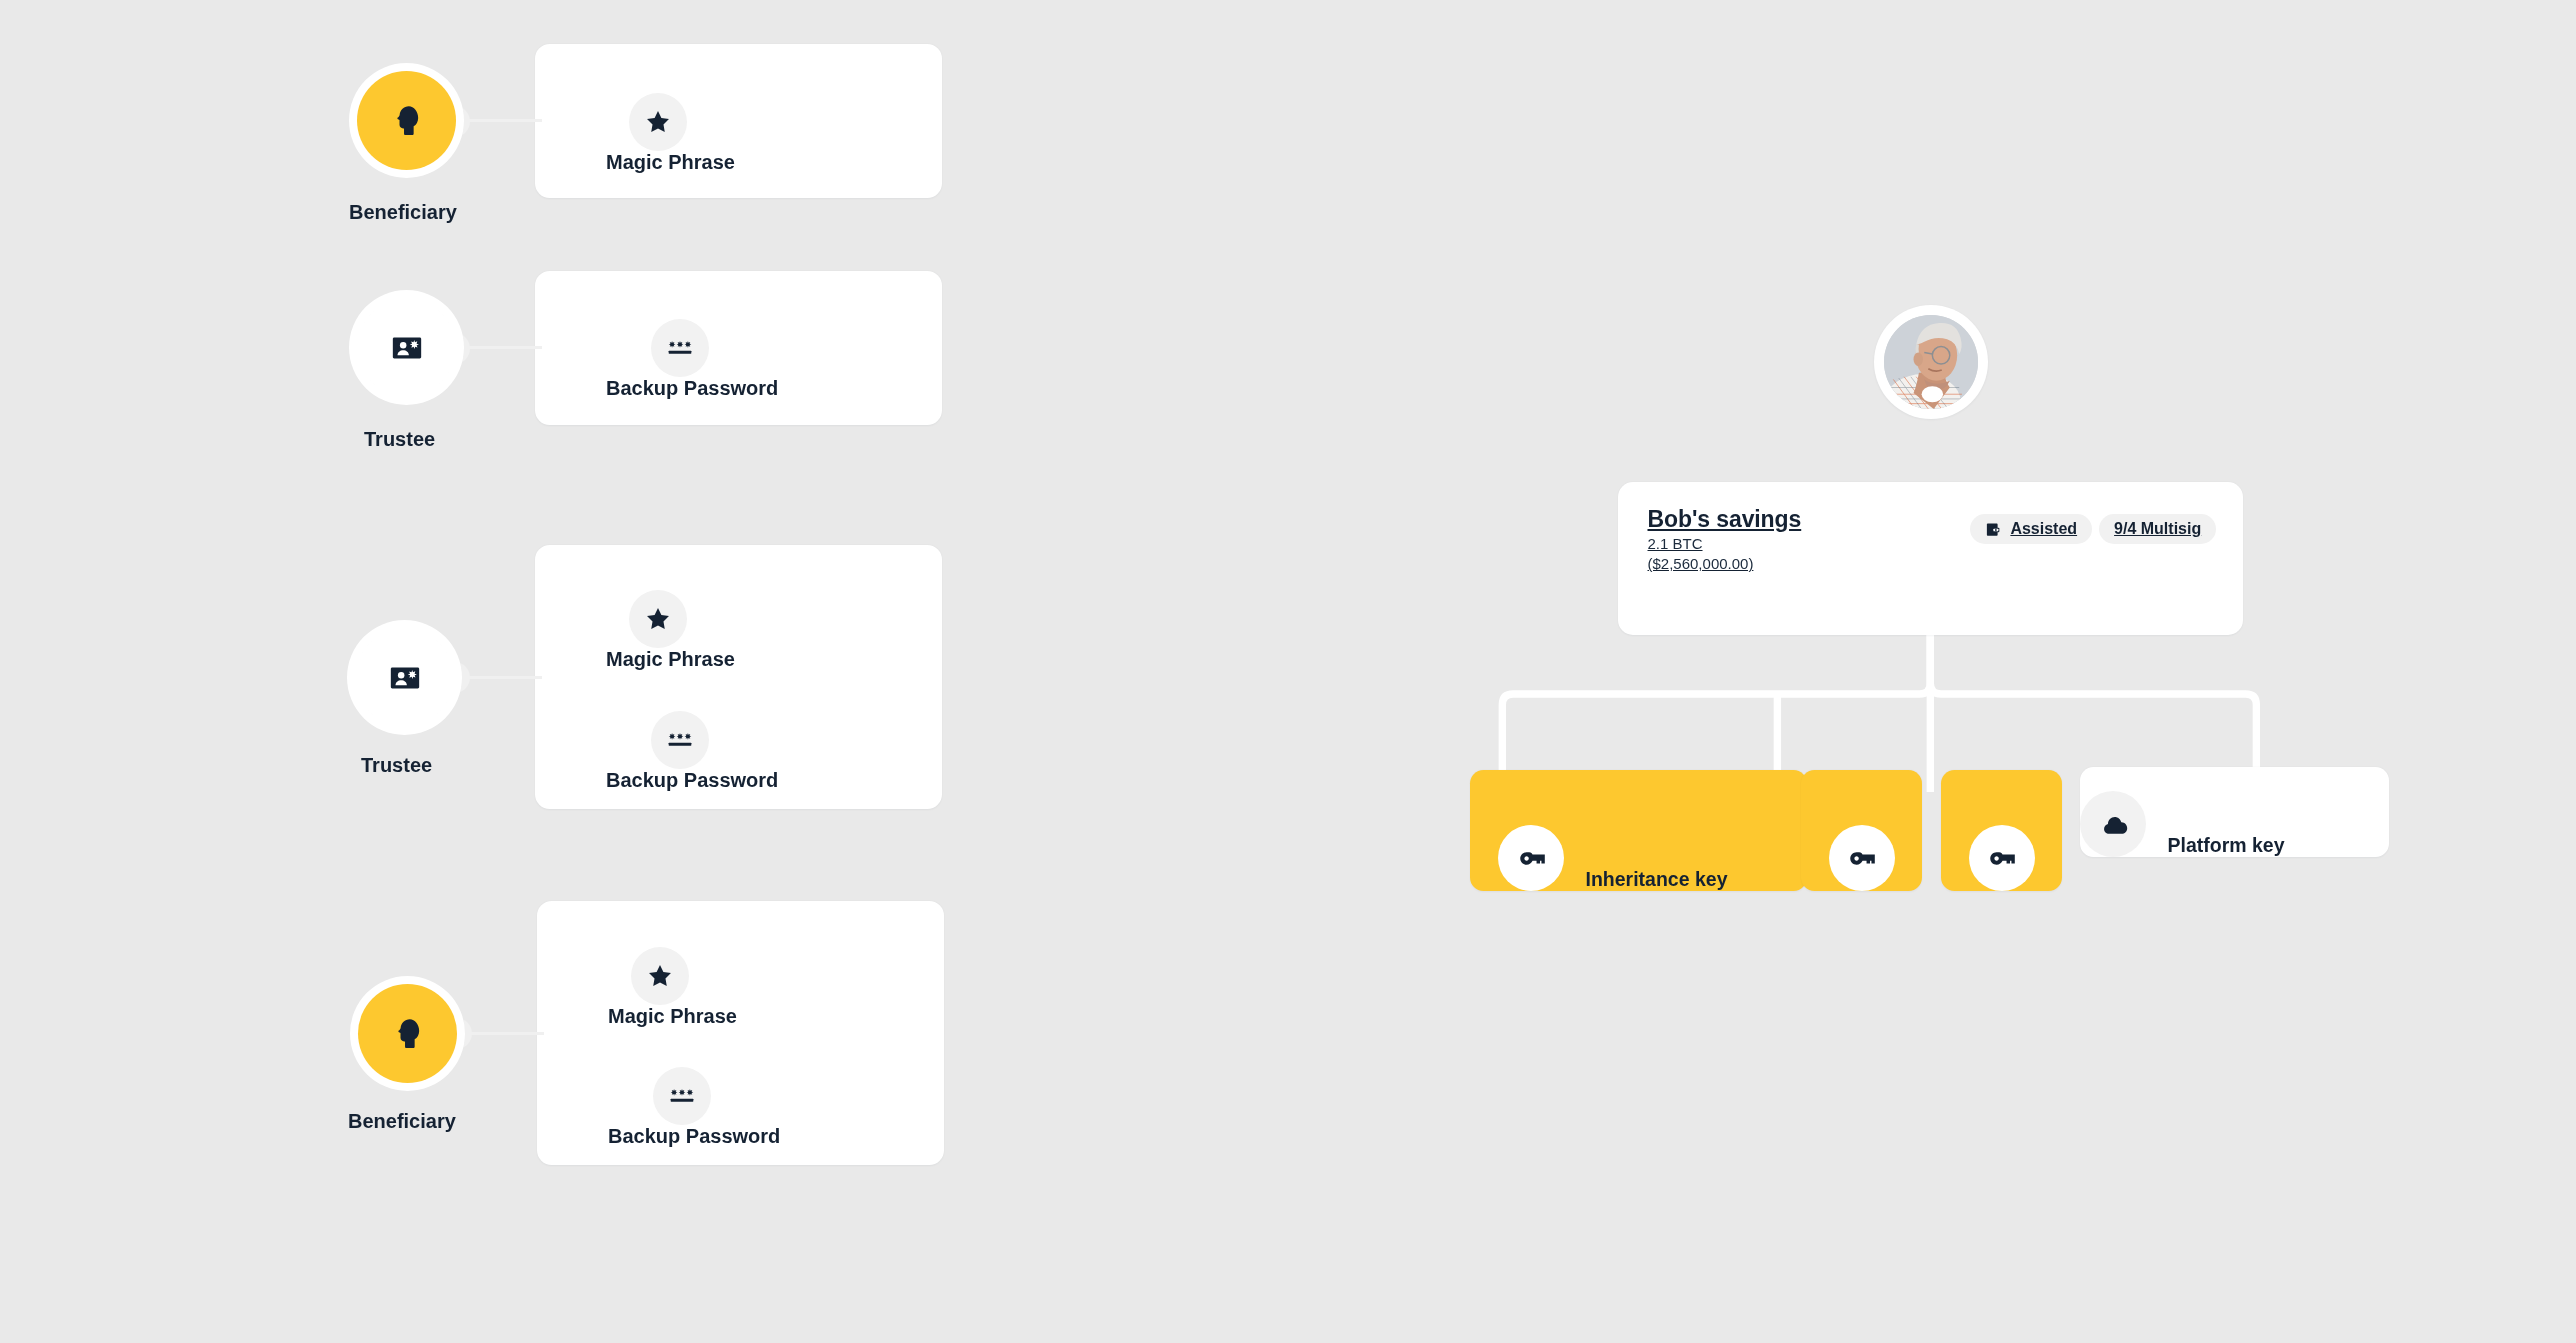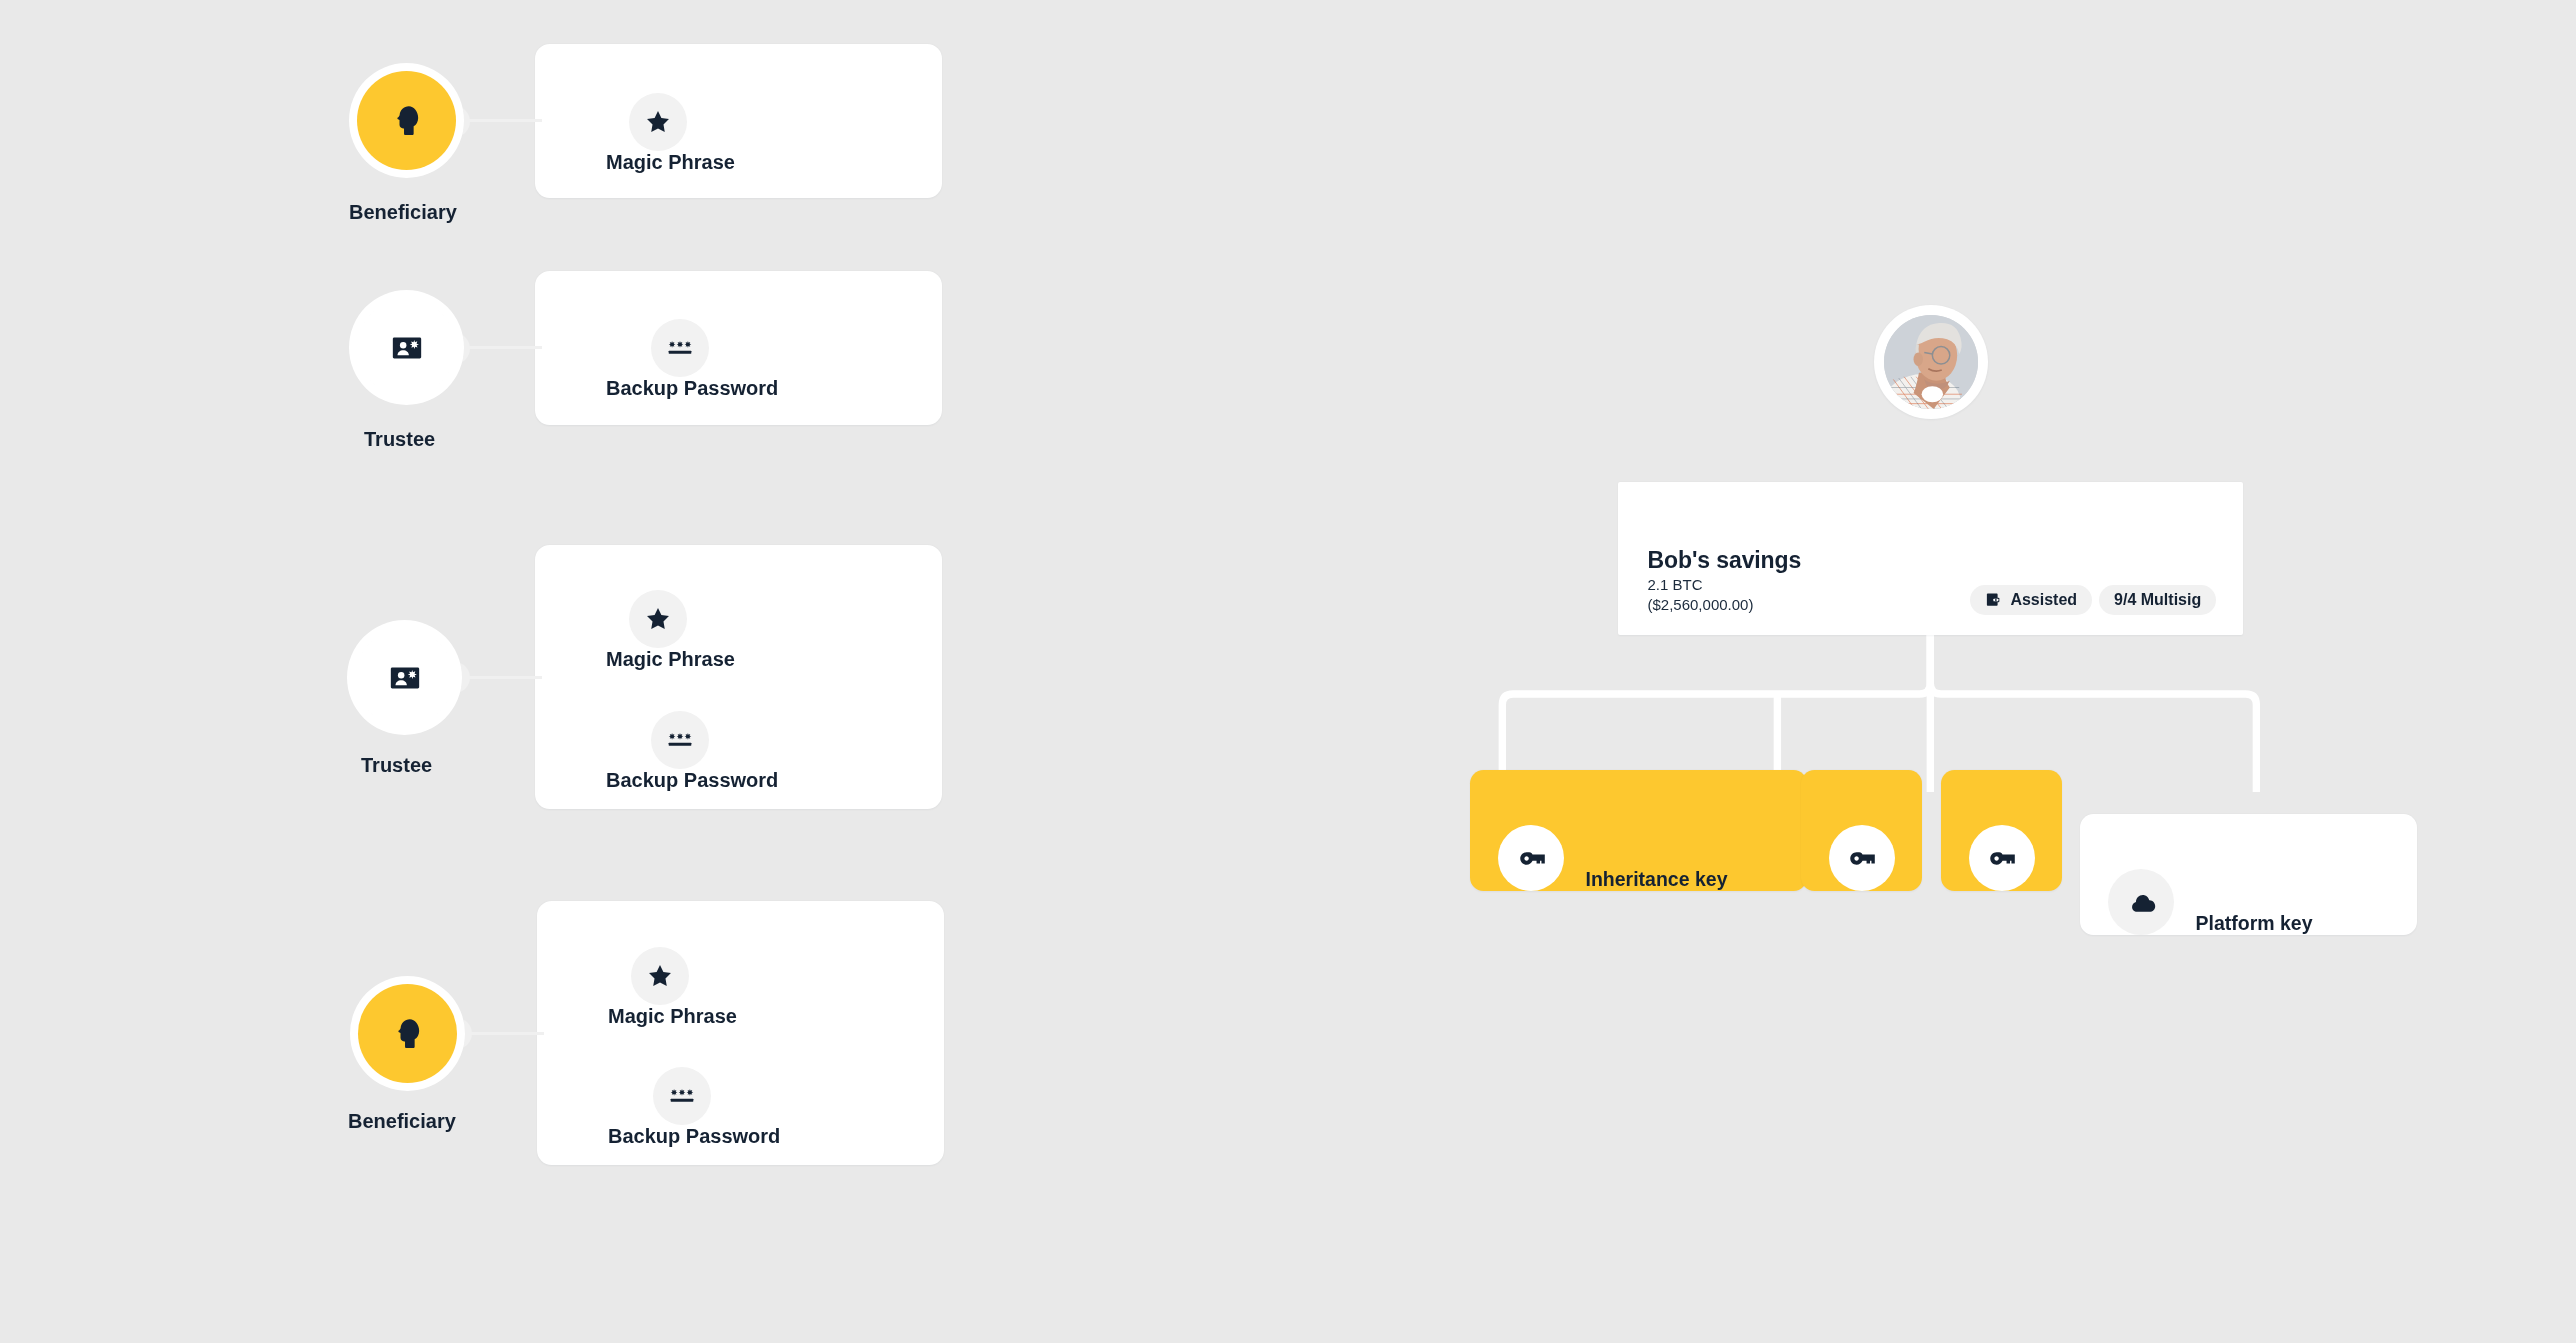--- a/index.html
+++ b/index.html
@@ -87,11 +87,12 @@
 
   .acct-card{
     position:absolute;
-    background:#fff;border-radius:2px;
+    background:#fff;border-radius:15px;
     box-shadow:0 0.7px 2px rgba(20,34,51,.05);
-    display:flex;align-items:flex-end;justify-content:space-between;
+    display:flex;align-items:flex-start;justify-content:space-between;
     padding:23px 27px 20px 29.5px;
     box-sizing:border-box;
+    text-decoration:underline;
   }
   .acct-name{font-size:23px;font-weight:600;letter-spacing:-0.1px;line-height:1.28;}
   .acct-sub{font-size:15px;font-weight:500;line-height:1.32;color:#1b2a3c;}

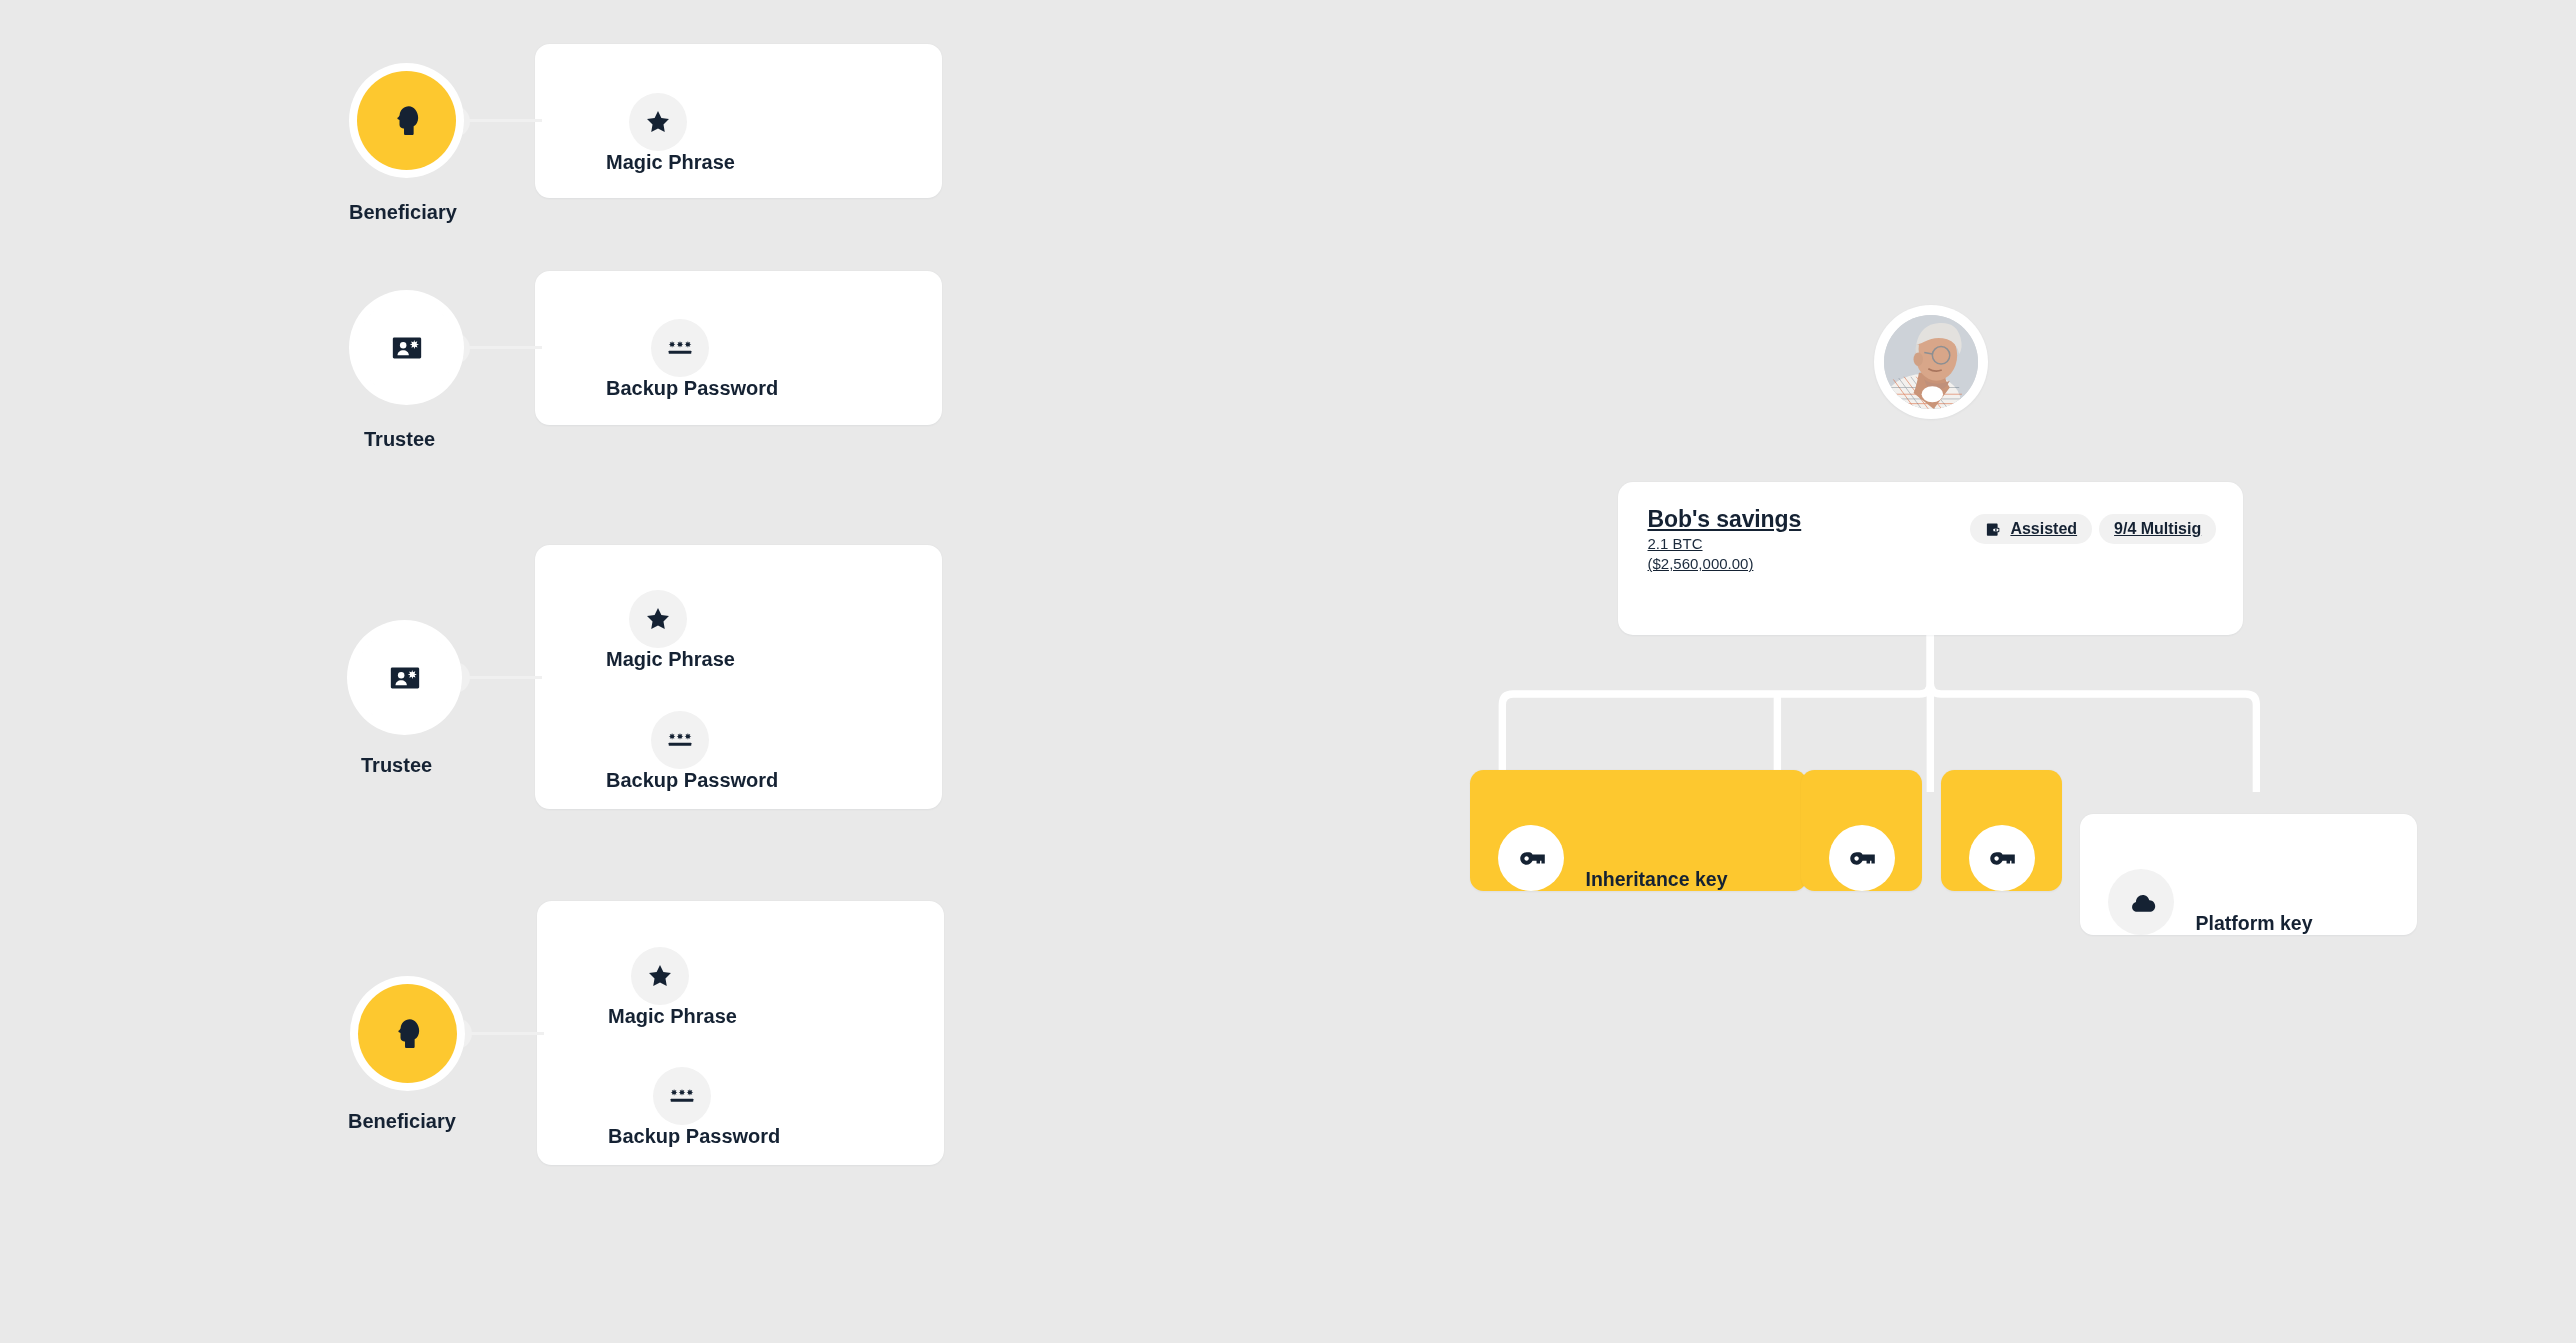--- a/index.html
+++ b/index.html
@@ -347,7 +347,7 @@
     </span>
   </div>
 
-  <div class="keynode white" style="left:2080px;top:814px;width:309px;height:121px;padding-left:28px;">
+  <div class="keynode white" style="left:2080px;top:767px;width:309px;height:90px;">
     <span class="key-ico">
       <svg width="31" height="31" viewBox="0 0 24 24">
         <path fill="#152233" d="M18.3 10.3c-.1 0-.2 0-.3 0C17.5 7.9 15.4 6.2 13 6.2c-2.9 0-5.3 2.35-5.3 5.25 0 .07 0 .14 0 .2-1.7.4-3 1.9-3 3.75 0 2.1 1.7 3.8 3.8 3.8h9.8c2.4 0 4.3-1.95 4.3-4.35s-1.9-4.55-4.3-4.55z"></path>

